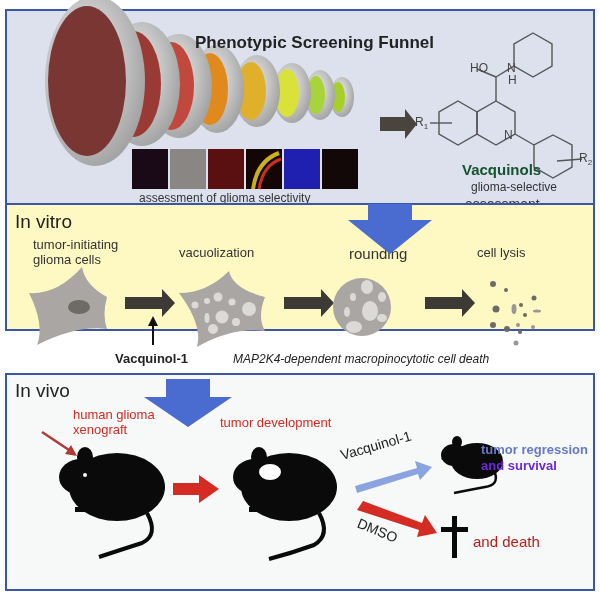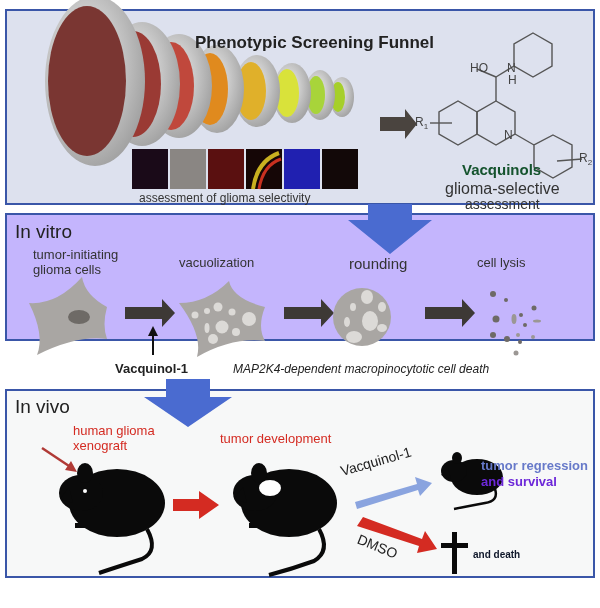--- a/index.html
+++ b/index.html
@@ -100,7 +100,7 @@
   </span>
 
   <div class="t" style="left:455px;top:150px;font-size:15px;font-weight:bold;color:#14532d;">Vacquinols</div>
-  <div class="t" style="left:438px;top:169px;font-size:16px;color:#333;">glioma-selective</div>
+  <div class="t" style="left:464px;top:169px;font-size:12px;color:#333;">glioma-selective</div>
   <div class="t" style="left:458px;top:185px;font-size:14px;color:#333;">assessment</div>
 </div>
 

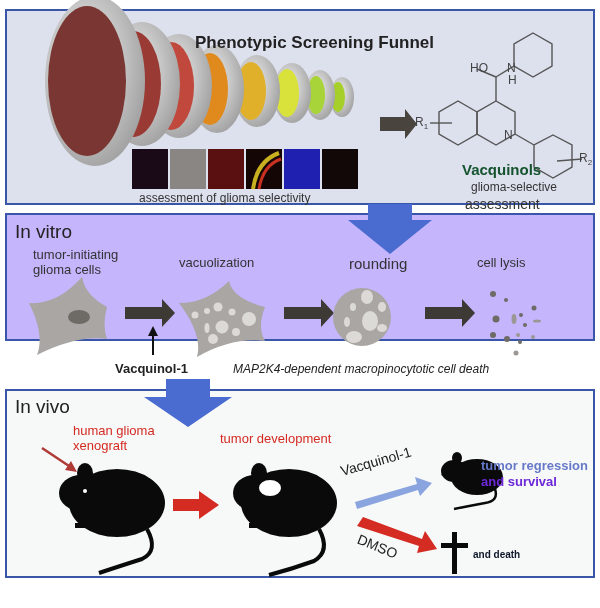--- a/index.html
+++ b/index.html
@@ -8,7 +8,7 @@
     .panel { position: absolute; left: 5px; width: 590px; box-sizing: border-box;
       border: 2px solid #3a56a8; }
     #p1 { top: 9px; height: 196px; background: #dde1ee; }
-    #p2 { top: 213px; height: 128px; background: #c4b5fd; }
+    #p2 { top: 203px; height: 128px; background: #fef9c3; }
     #p3 { top: 389px; height: 189px; background: #f7f8f8; }
     .t { position: absolute; white-space: nowrap; }
     svg { position: absolute; overflow: visible; }

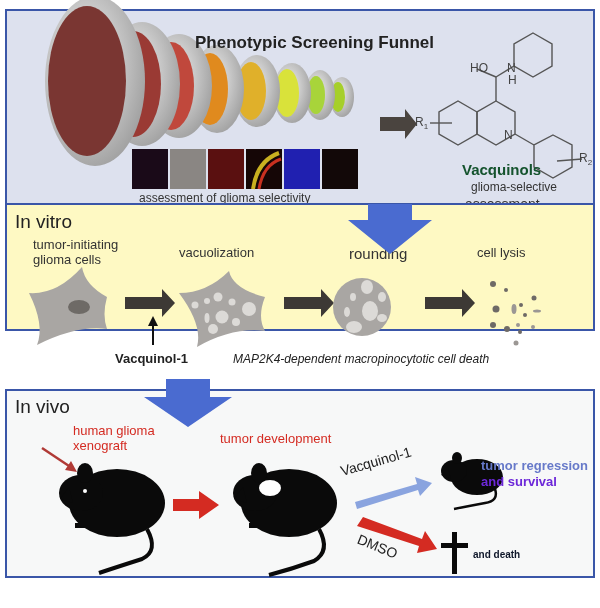--- a/index.html
+++ b/index.html
@@ -9,7 +9,7 @@
       border: 2px solid #3a56a8; }
     #p1 { top: 9px; height: 196px; background: #dde1ee; }
     #p2 { top: 203px; height: 128px; background: #fef9c3; }
-    #p3 { top: 389px; height: 189px; background: #f7f8f8; }
+    #p3 { top: 373px; height: 218px; background: #f7f8f8; }
     .t { position: absolute; white-space: nowrap; }
     svg { position: absolute; overflow: visible; }
     .sec-title { font-size: 19px; color: #222; }

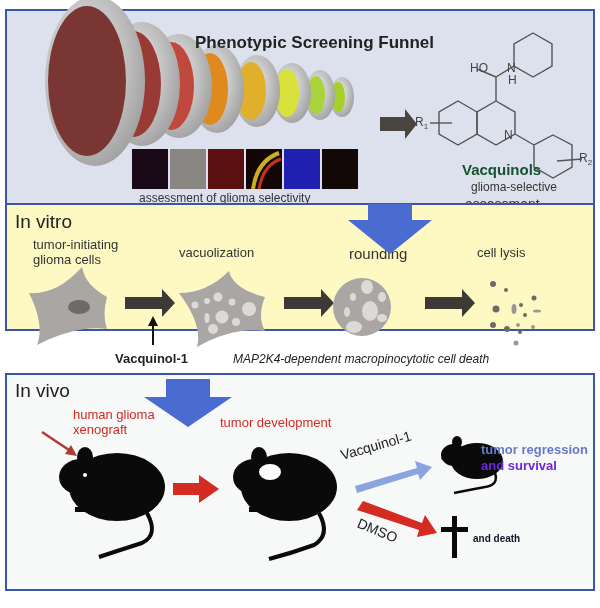--- a/index.html
+++ b/index.html
@@ -235,7 +235,7 @@
   <div class="t" style="left:354px;top:140px;font-size:14px;color:#222;transform:rotate(22deg);transform-origin:left top;">DMSO</div>
   <div class="t" style="left:474px;top:67px;font-size:13px;font-weight:bold;color:#6679c9;">tumor regression</div>
   <div class="t" style="left:474px;top:83px;font-size:13px;font-weight:bold;color:#6d28d9;">and survival</div>
-  <div class="t" style="left:466px;top:158px;font-size:10px;font-weight:bold;color:#0f172a;">and death</div>
+  <div class="t" style="left:466px;top:158px;font-size:15px;font-weight:normal;color:#b91c1c;">and death</div>
 </div>
 
 </body></html>

